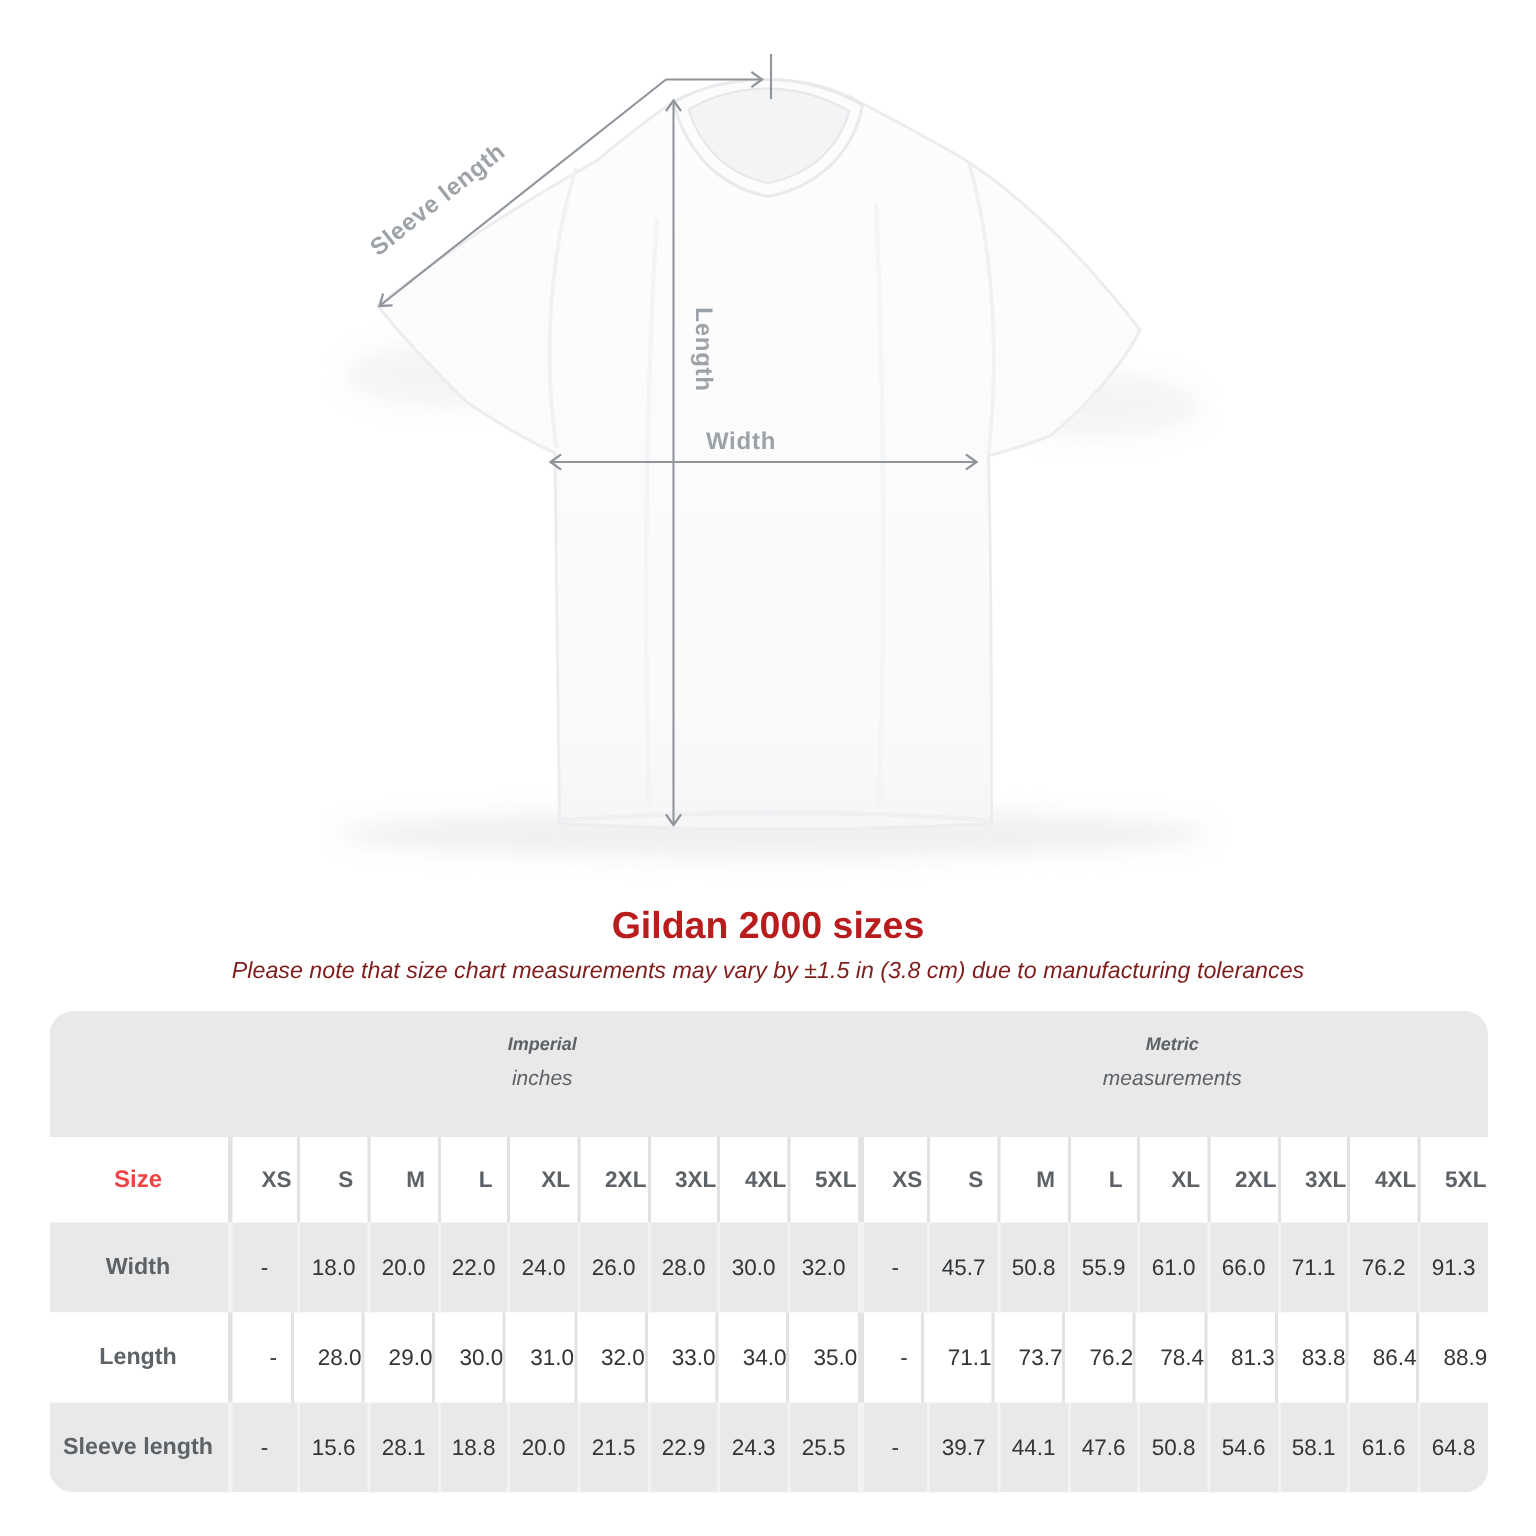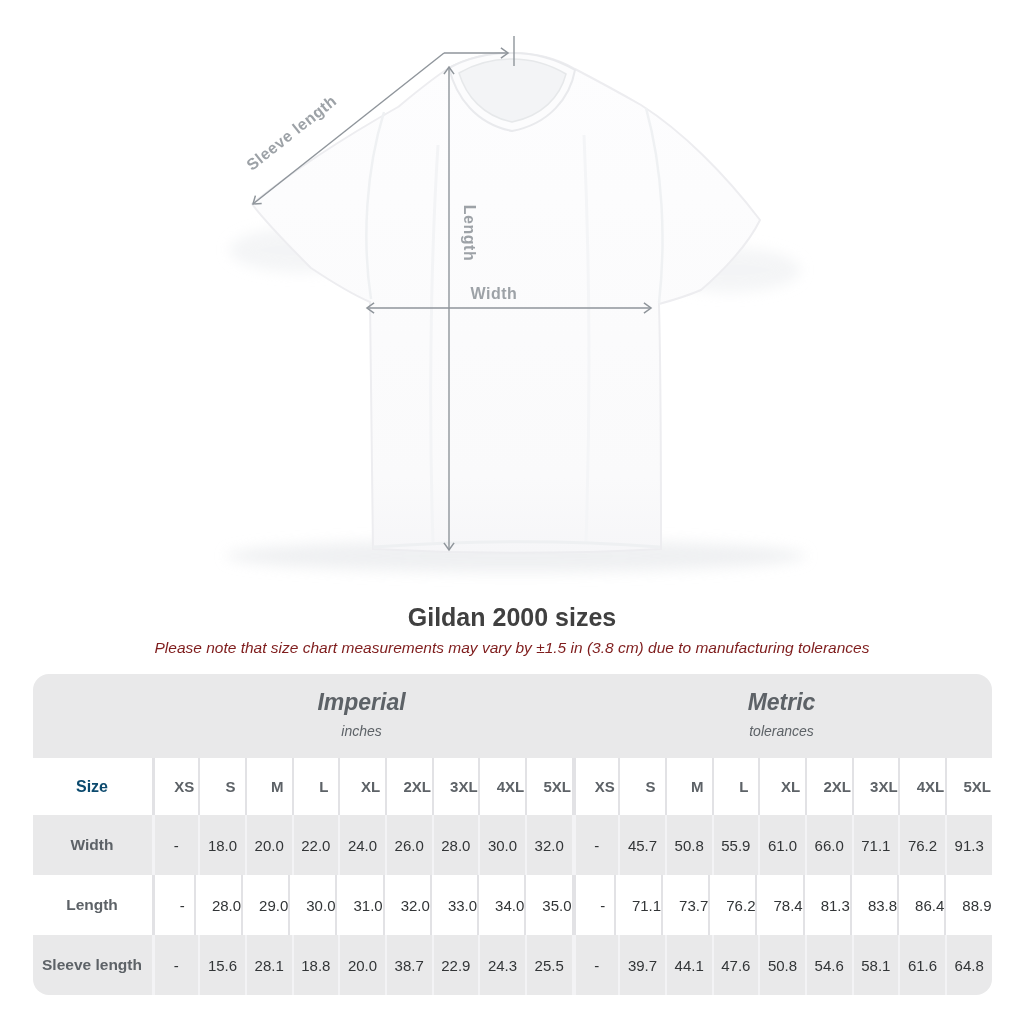--- a/index.html
+++ b/index.html
@@ -14,7 +14,7 @@
 
   
   .caption{text-align:center;margin-top:2px;}
-  .caption h1{margin:0;font-size:25px;line-height:30px;font-weight:bold;color:#404040;}
+  .caption h1{margin:0;font-size:25px;line-height:30px;font-weight:bold;color:#b91c1c;}
   .caption p{margin:7px 0 0 0;font-size:15.5px;font-style:italic;color:#7f1d1d;}
 
   

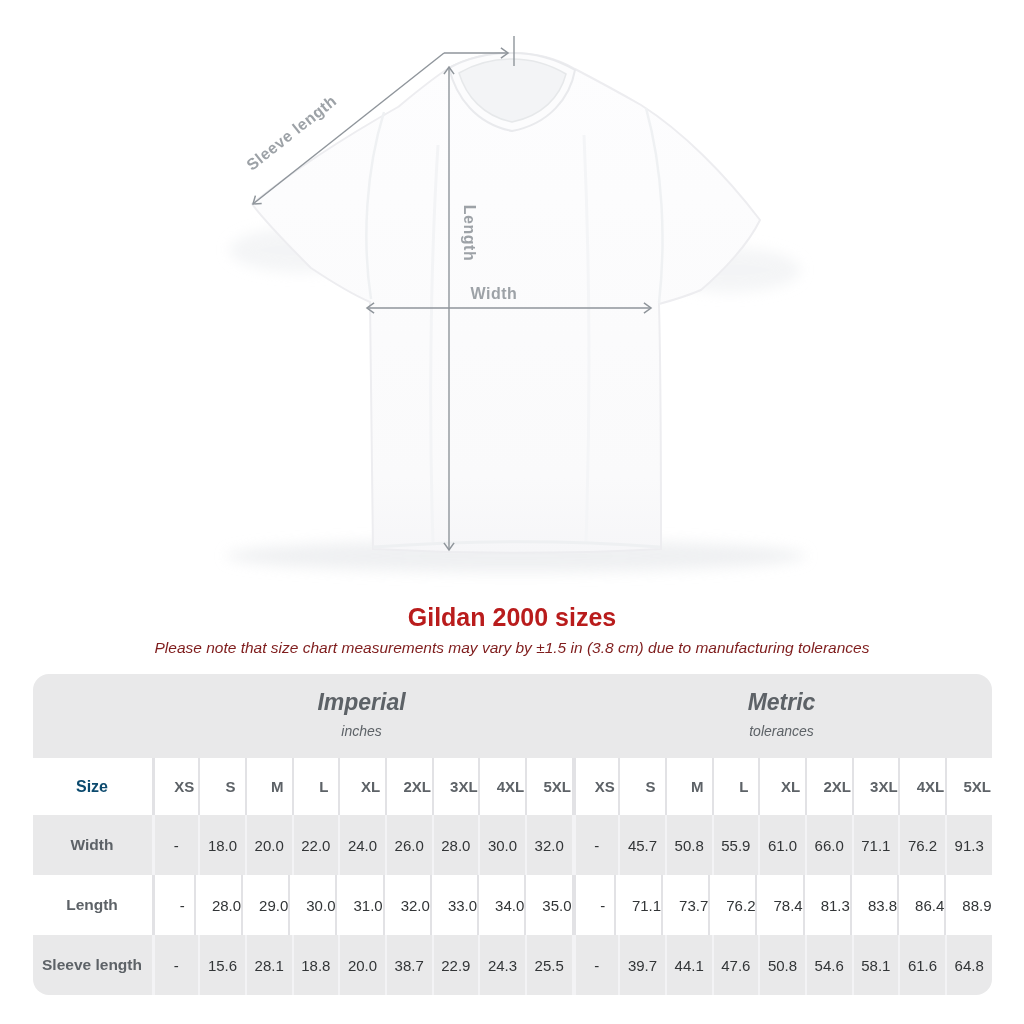--- a/index.html
+++ b/index.html
@@ -25,7 +25,7 @@
   .unit-block{text-align:center;padding-top:15px;}
   .unit-block.imperial{grid-column:2 / span 9;}
   .unit-block.metric{grid-column:11 / span 9;}
-  .unit-title{font-size:23px;font-weight:bold;font-style:italic;color:#5d6267;}
+  .unit-title{font-size:12px;font-weight:bold;font-style:italic;color:#5d6267;}
   .unit-sub{font-size:14px;font-style:italic;color:#5d6267;margin-top:7px;}
 
   .t-row{display:grid;grid-template-columns:119px repeat(18,1fr);align-items:center;}

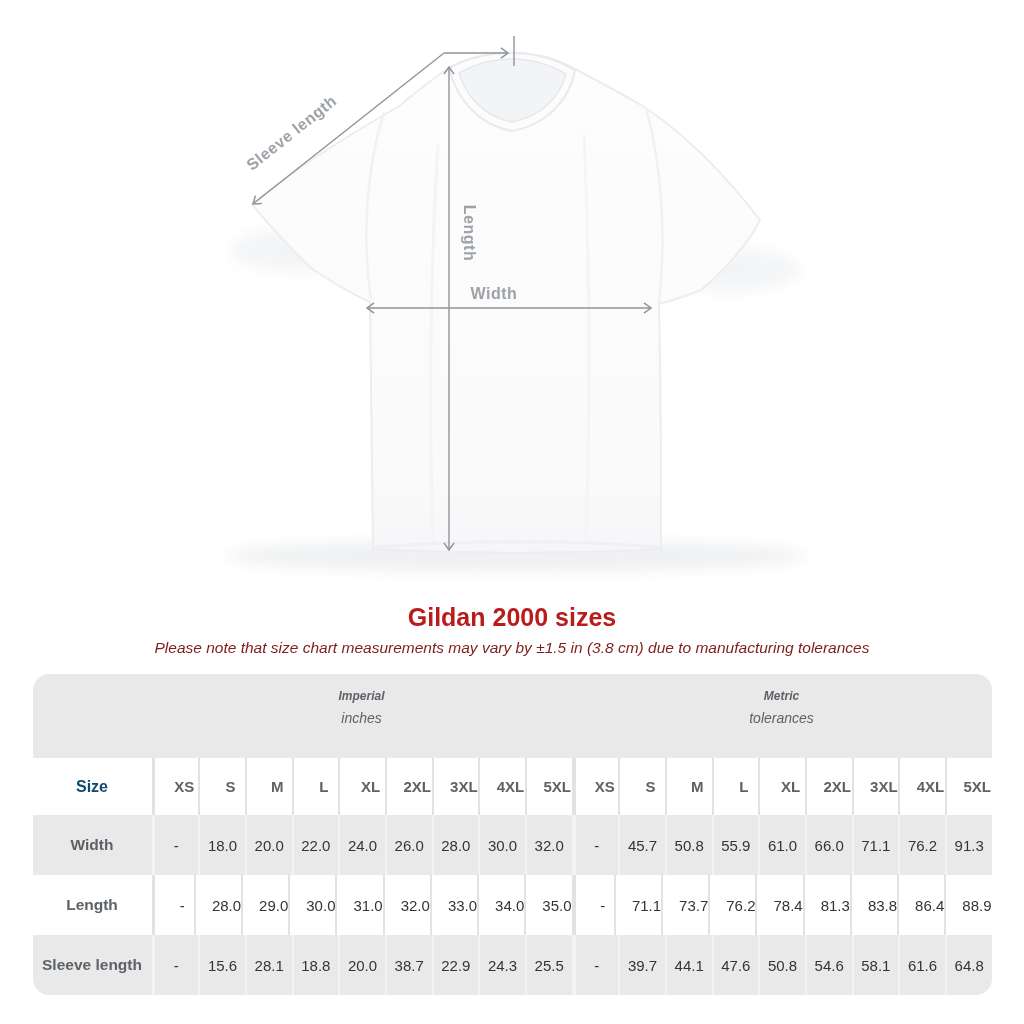--- a/index.html
+++ b/index.html
@@ -130,7 +130,7 @@
       </div>
       <div class="unit-block metric">
         <div class="unit-title">Metric</div>
-        <div class="unit-sub">tolerances</div>
+        <div class="unit-sub">measurements</div>
       </div>
     </div>
 

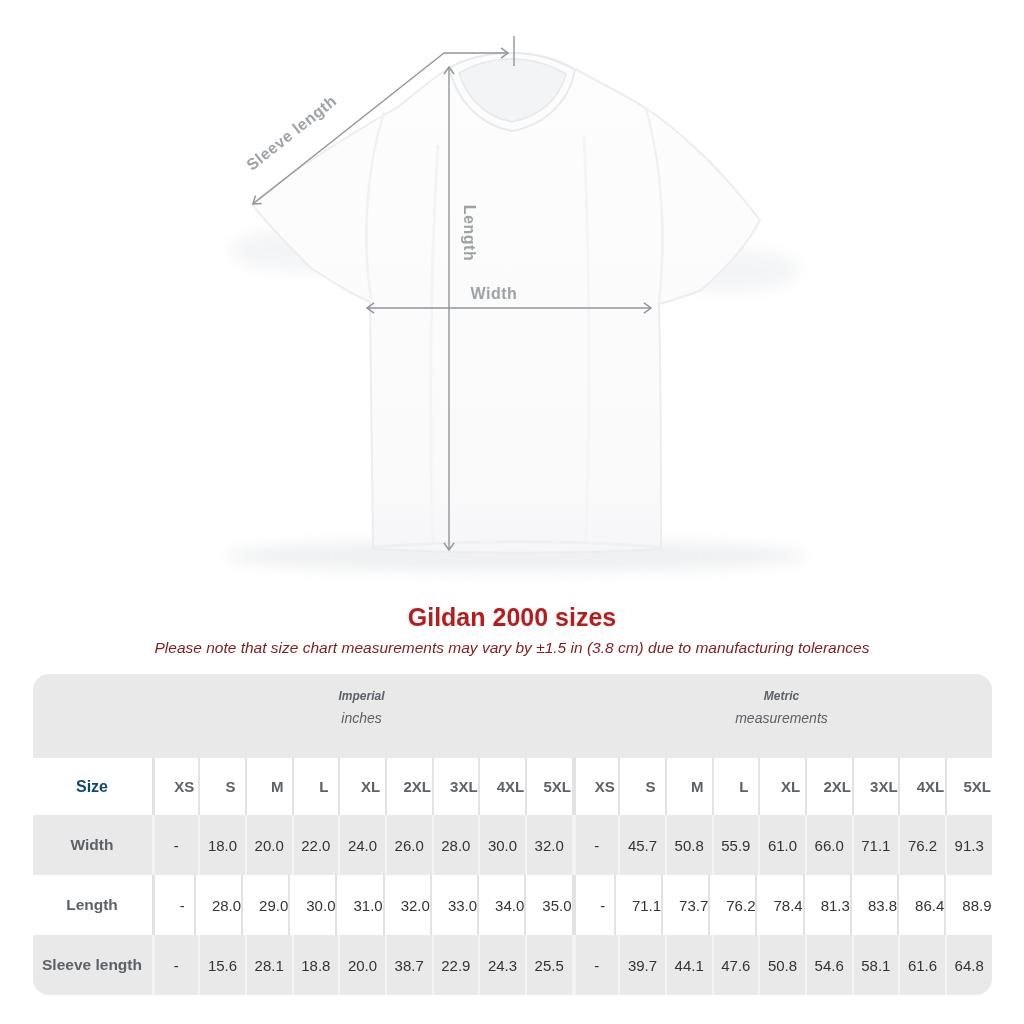--- a/index.html
+++ b/index.html
@@ -38,7 +38,7 @@
         font-size:15px;color:#323537;}
   .cell.head{font-weight:bold;color:#5d6267;}
   .cell.rowlabel{font-weight:bold;font-size:15.5px;color:#5d6267;}
-  .cell.sizelabel{font-weight:bold;font-size:16px;color:#0c4a6e;}
+  .cell.sizelabel{font-weight:bold;font-size:16px;color:#ef4444;}
 
   .sep{border-left:2px solid;}
   .sep-label{border-left:3px solid;}

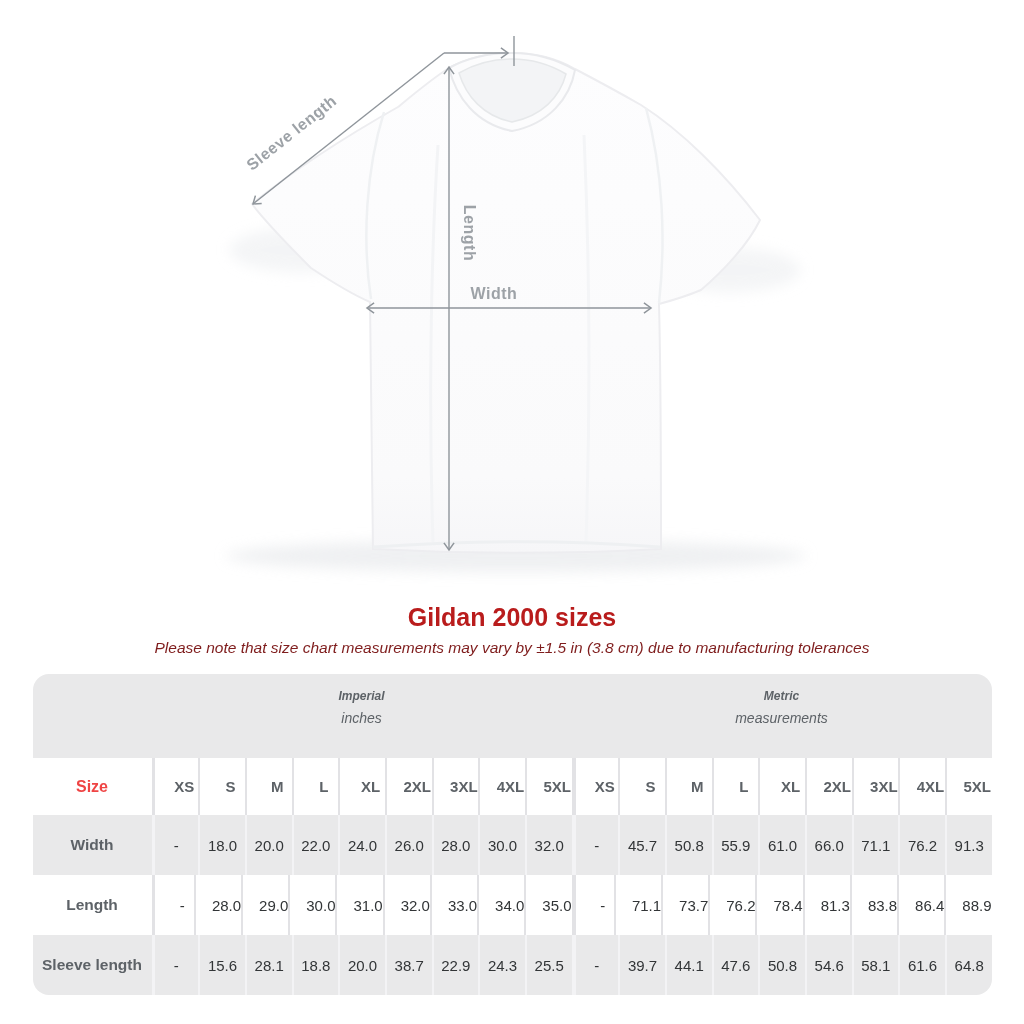--- a/index.html
+++ b/index.html
@@ -207,7 +207,7 @@
       <div class="cell sep">28.1</div>
       <div class="cell sep">18.8</div>
       <div class="cell sep">20.0</div>
-      <div class="cell sep">38.7</div>
+      <div class="cell sep">21.5</div>
       <div class="cell sep">22.9</div>
       <div class="cell sep">24.3</div>
       <div class="cell sep">25.5</div>

